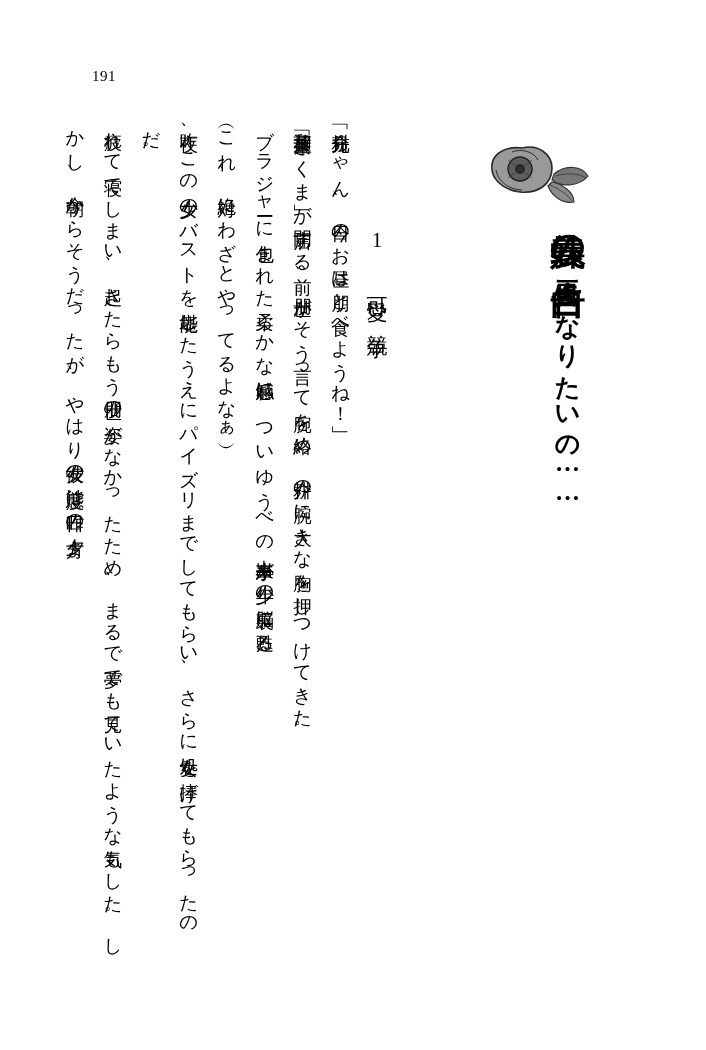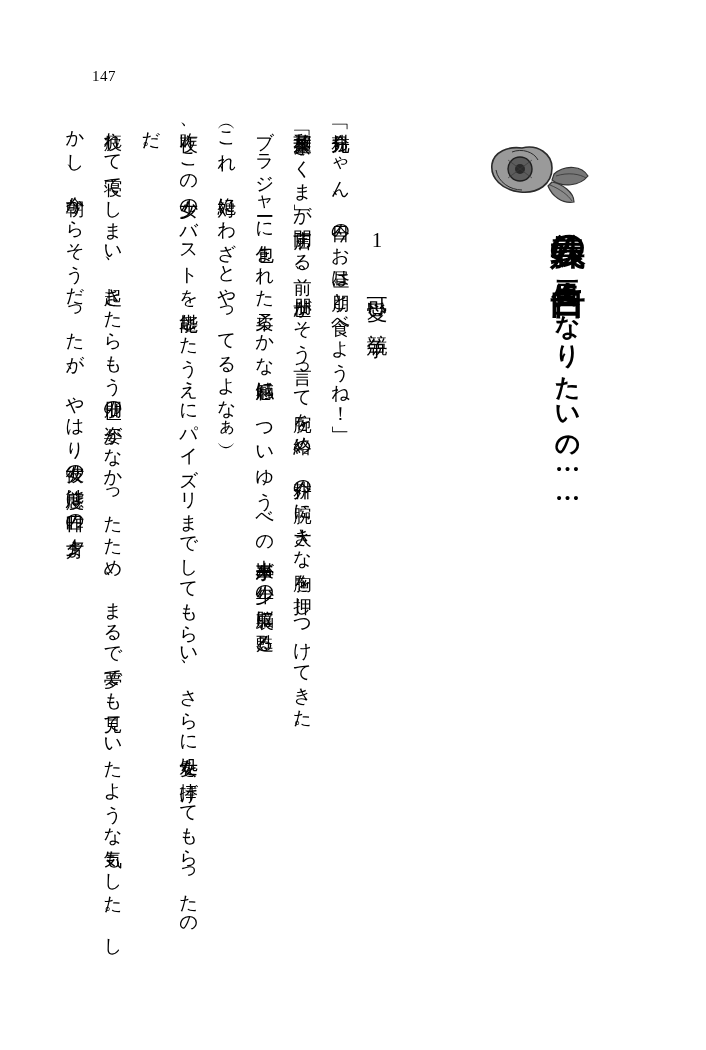--- a/index.html
+++ b/index.html
@@ -93,7 +93,7 @@
 </head>
 <body>
 
-<div class="page-number">147</div>
+<div class="page-number">191</div>
 
 <div class="ornament">
   <svg width="110" height="80" viewBox="0 0 110 80" xmlns="http://www.w3.org/2000/svg">

